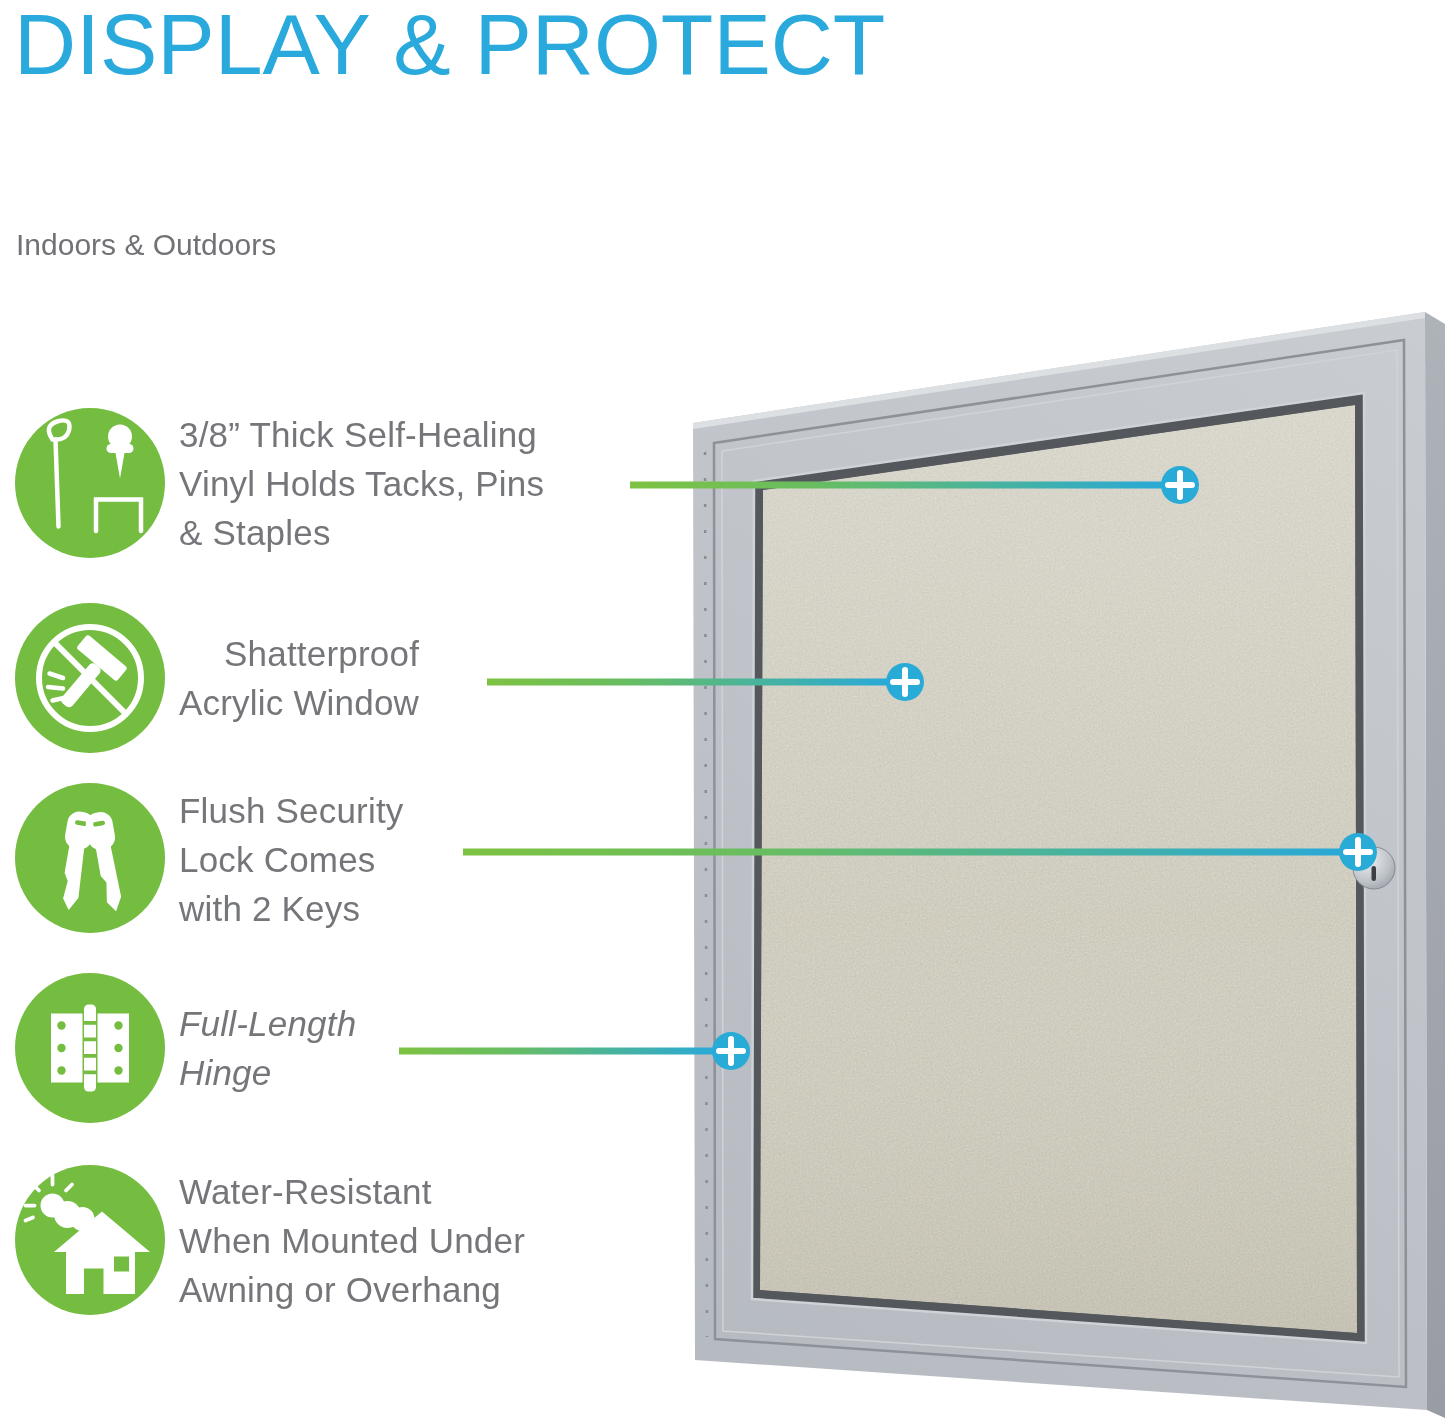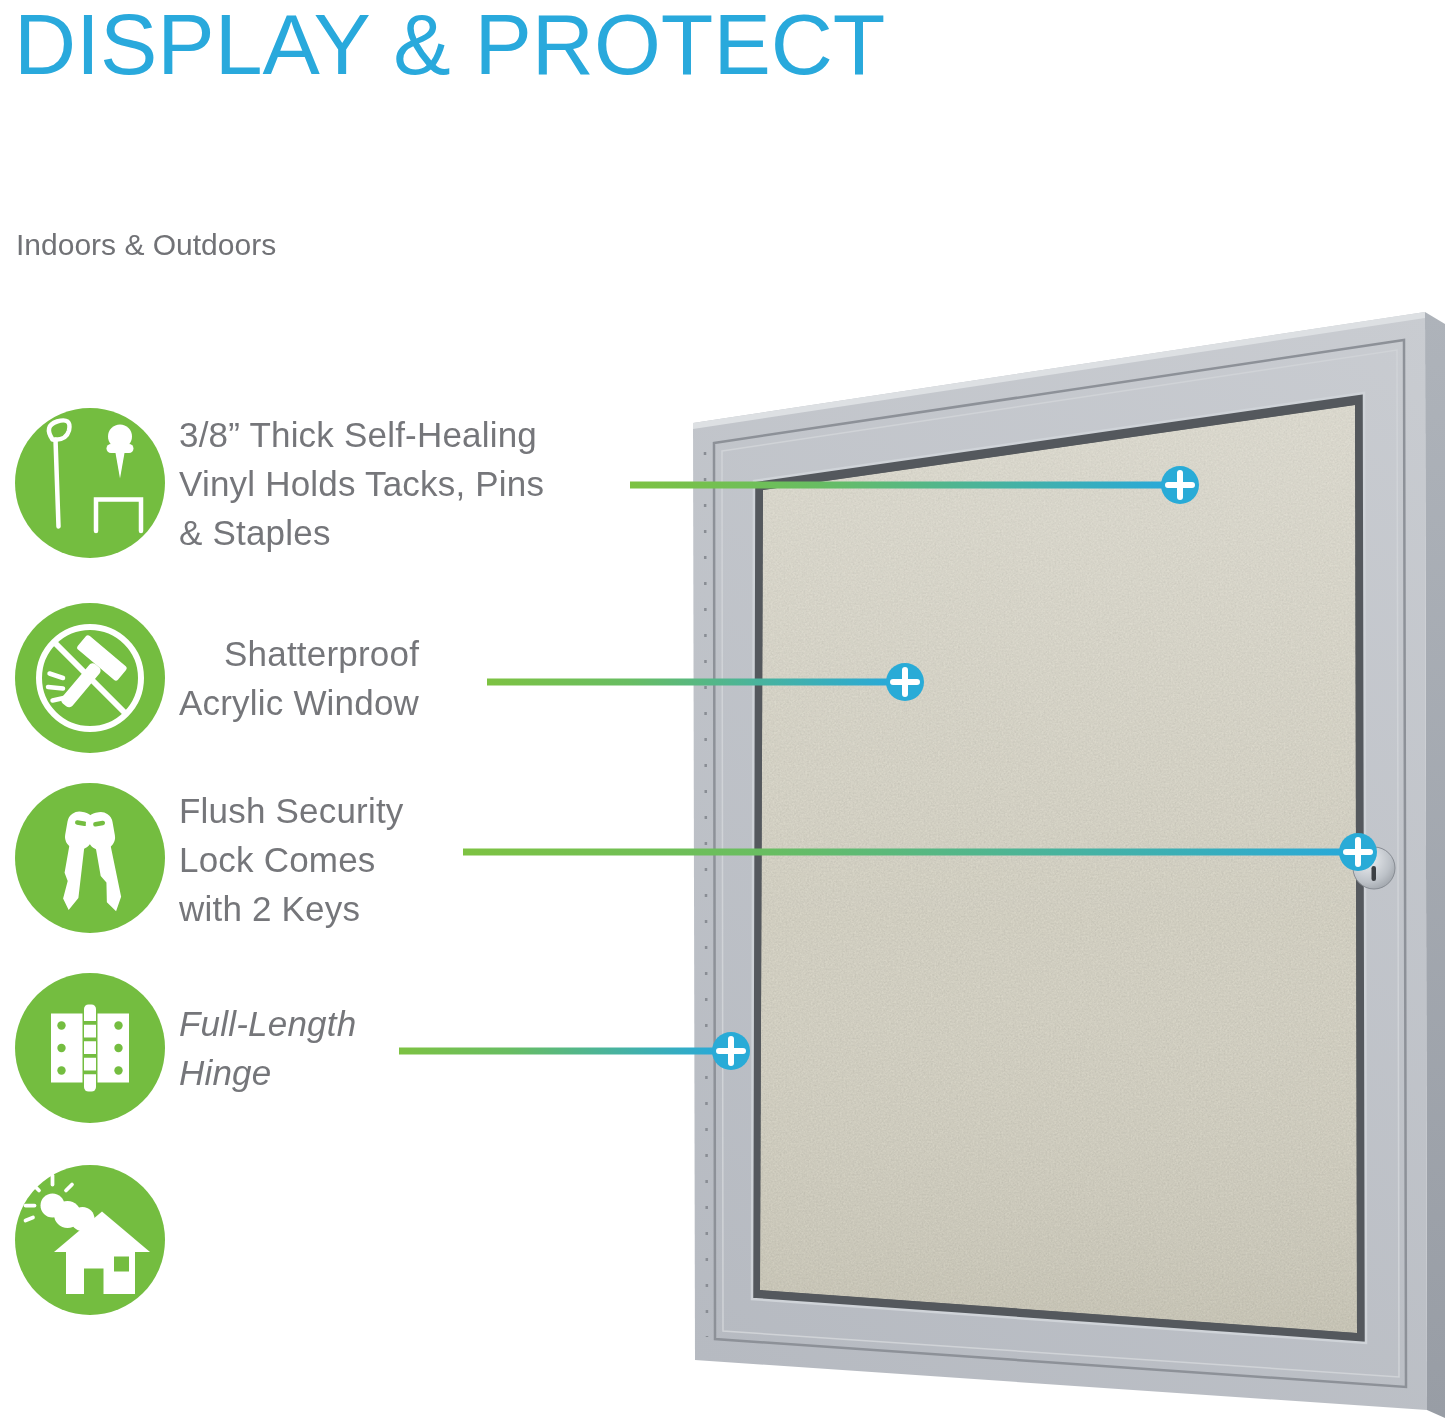--- a/index.html
+++ b/index.html
@@ -263,6 +263,9 @@
       </g>
     </svg>
   </div>
+  <div class="label">Water-Resistant
+When Mounted Under
+Awning or Overhang</div>
 </div>
 
 </body></html>

